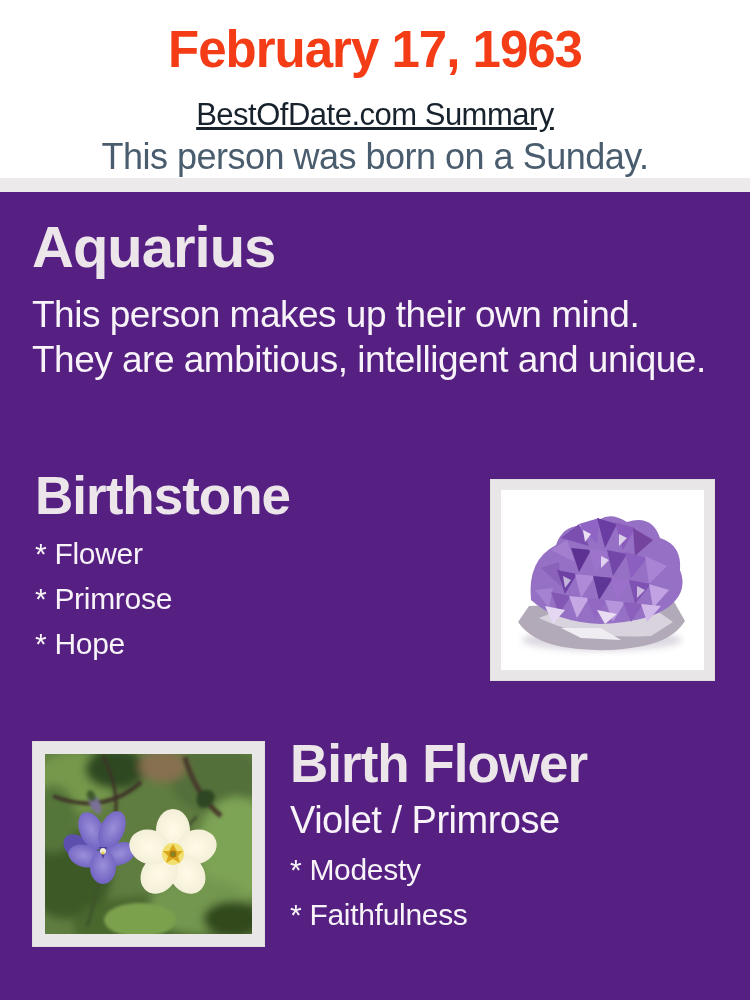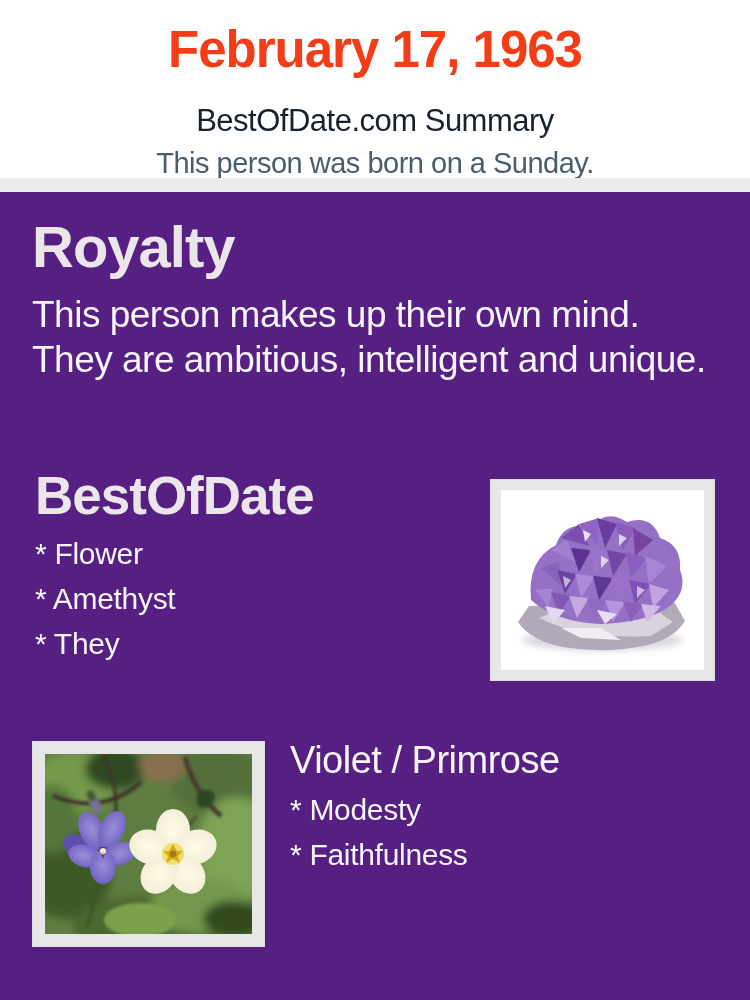--- a/index.html
+++ b/index.html
@@ -29,8 +29,8 @@
     color:var(--accent-orange);letter-spacing:-1px;
   }
   .site-summary{
-    margin-top:24px;font-size:31px;font-weight:400;line-height:36px;
-    color:var(--title-dark);letter-spacing:-0.5px;
+    margin-top:18px;font-size:31px;font-weight:400;line-height:36px;
+    color:var(--title-dark);letter-spacing:-0.5px;text-decoration:underline;
   }
   .born-day{
     margin-top:7px;font-size:29px;font-weight:400;line-height:34px;

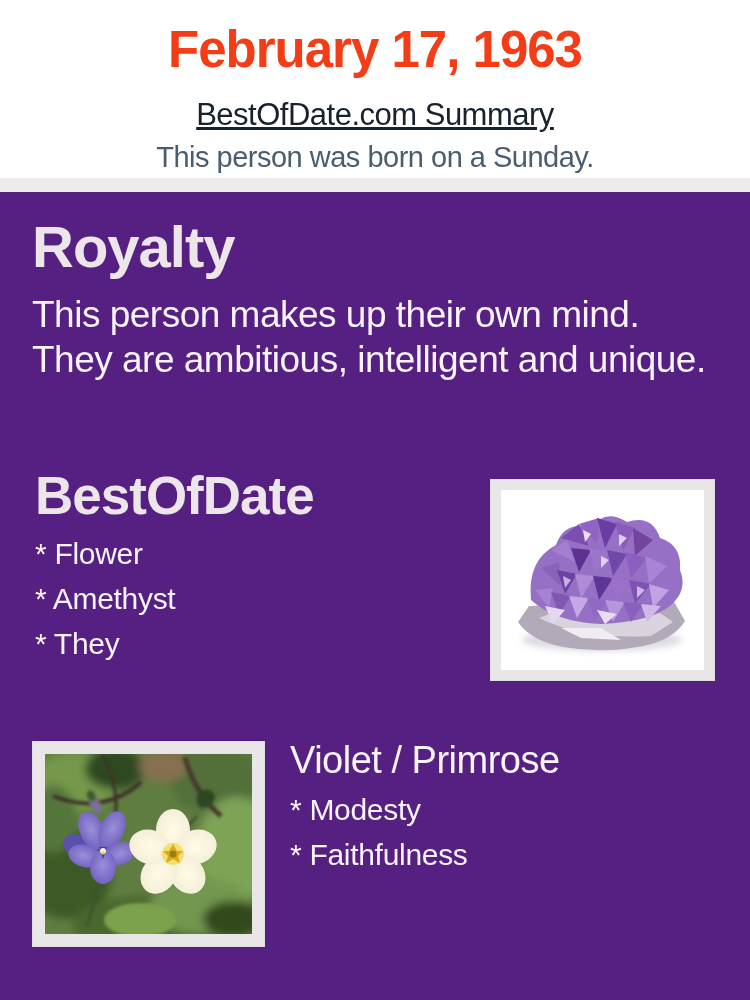--- a/index.html
+++ b/index.html
@@ -33,7 +33,7 @@
     color:var(--title-dark);letter-spacing:-0.5px;text-decoration:underline;
   }
   .born-day{
-    margin-top:7px;font-size:29px;font-weight:400;line-height:34px;
+    margin-top:7px;font-size:36px;font-weight:400;line-height:34px;
     color:var(--subtitle-slate);letter-spacing:-0.5px;
   }
   .divider{

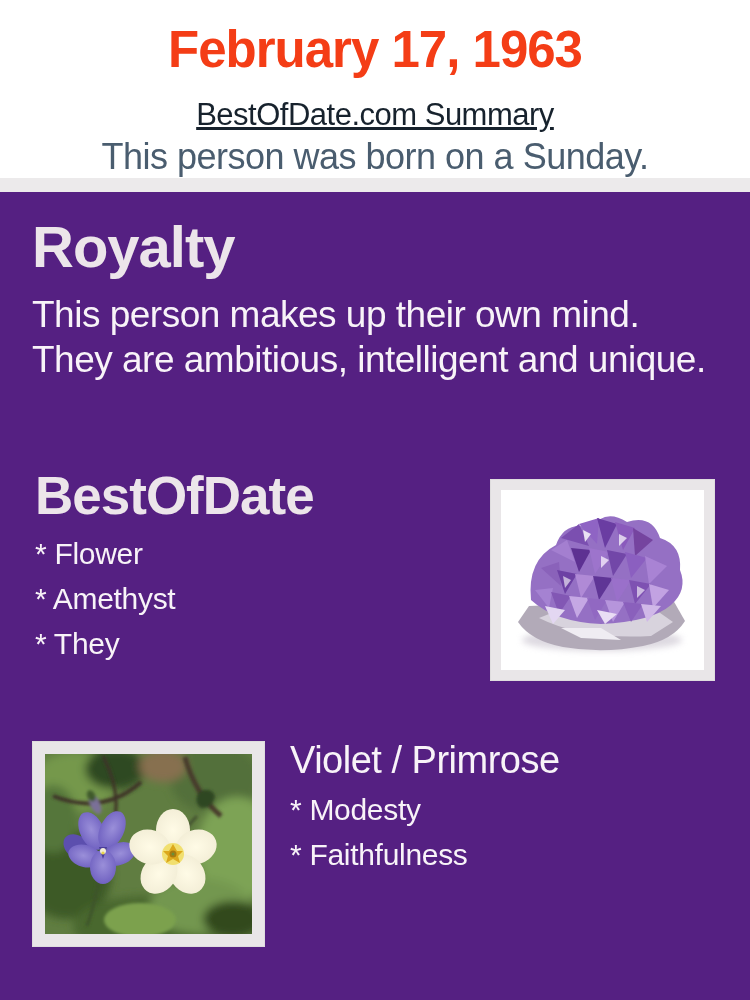--- a/index.html
+++ b/index.html
@@ -95,7 +95,7 @@
 
   <main class="main">
 
-    <h2 class="zodiac-sign">Royalty</h2>
+    <h2 class="zodiac-sign">Aquarius</h2>
     <p class="zodiac-desc">This person makes up their own mind. They are ambitious, intelligent and unique.</p>
 
     <section class="birthstone-section">

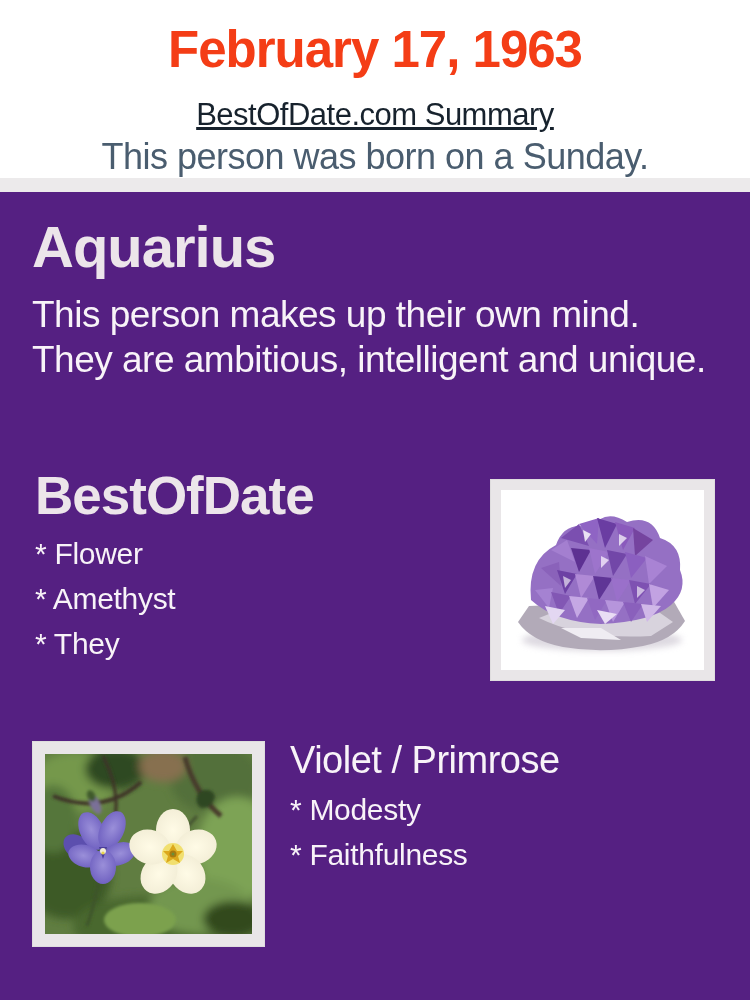--- a/index.html
+++ b/index.html
@@ -99,7 +99,7 @@
     <p class="zodiac-desc">This person makes up their own mind. They are ambitious, intelligent and unique.</p>
 
     <section class="birthstone-section">
-      <h2 class="section-heading">BestOfDate</h2>
+      <h2 class="section-heading">Birthstone</h2>
       <ul class="traits">
         <li>* Flower</li>
         <li>* Amethyst</li>

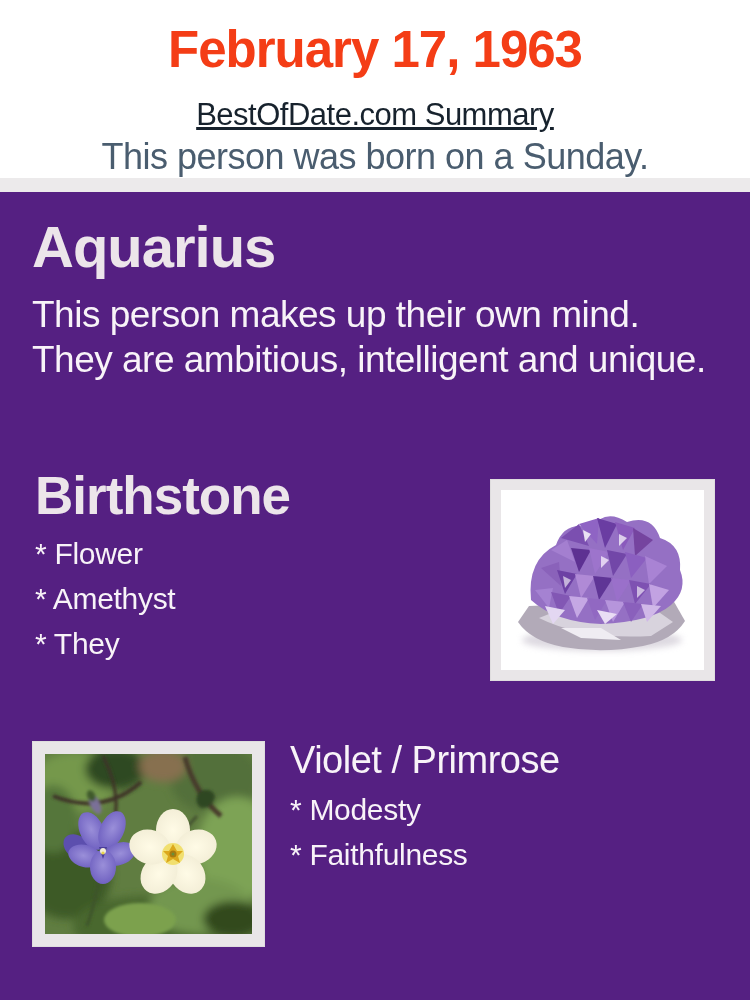--- a/index.html
+++ b/index.html
@@ -102,7 +102,7 @@
       <h2 class="section-heading">Birthstone</h2>
       <ul class="traits">
         <li>* Flower</li>
-        <li>* Amethyst</li>
+        <li>* Primrose</li>
         <li>* They</li>
       </ul>
     </section>

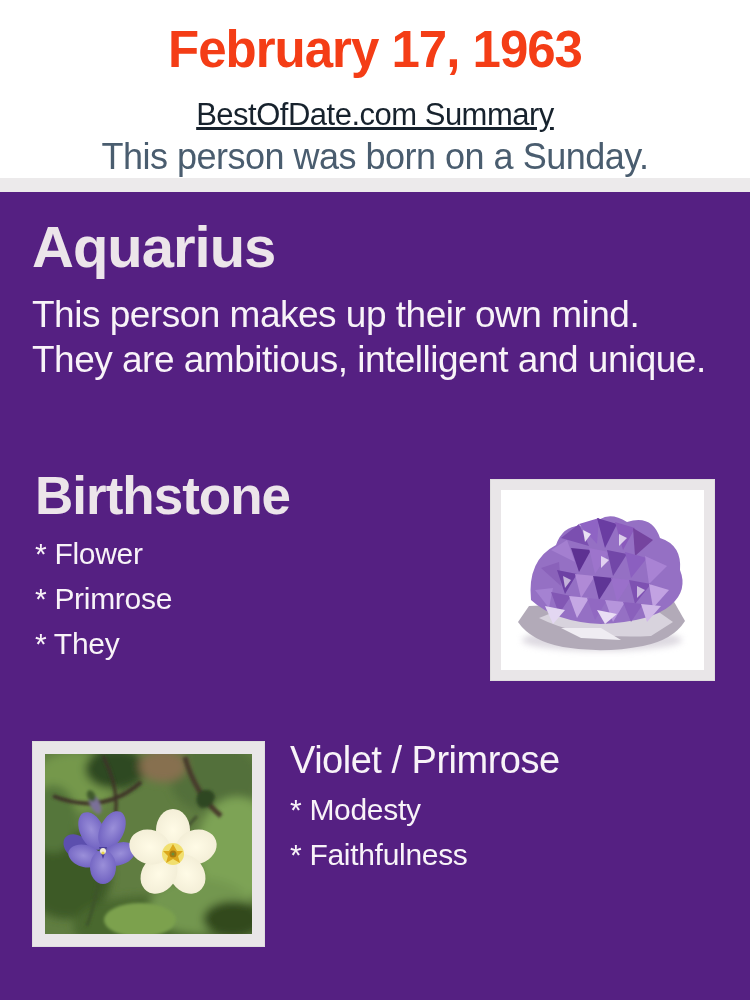--- a/index.html
+++ b/index.html
@@ -103,7 +103,7 @@
       <ul class="traits">
         <li>* Flower</li>
         <li>* Primrose</li>
-        <li>* They</li>
+        <li>* Hope</li>
       </ul>
     </section>
 

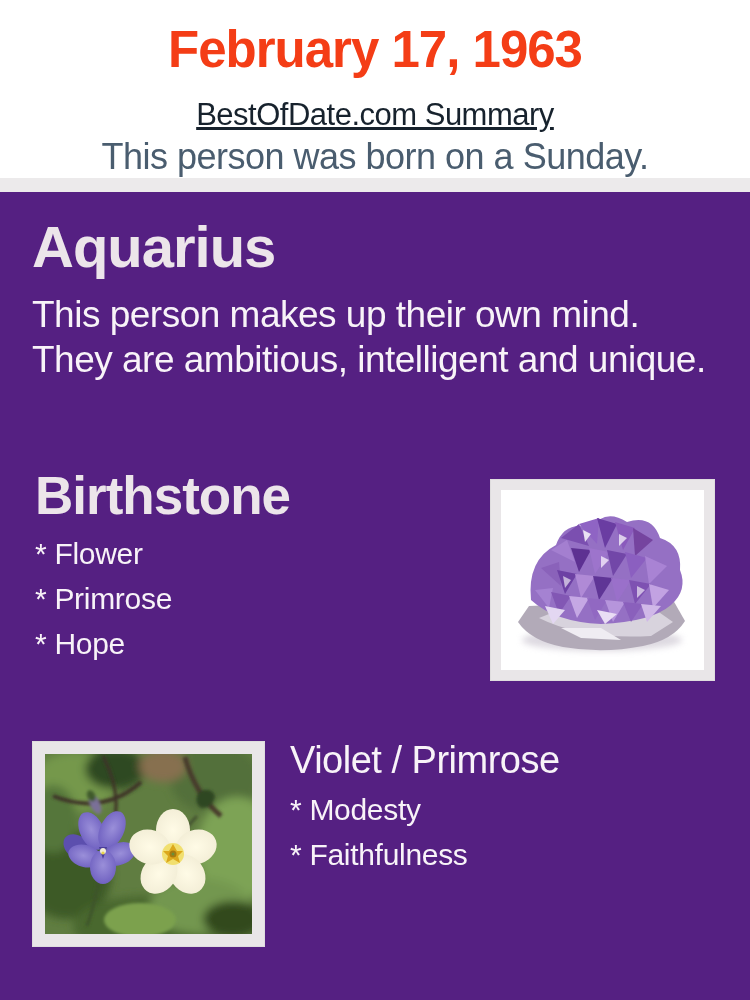--- a/index.html
+++ b/index.html
@@ -239,6 +239,7 @@
     </figure>
 
     <section class="birthflower-section">
+      <h2 class="section-heading">Birth Flower</h2>
       <div class="item-name">Violet / Primrose</div>
       <ul class="traits">
         <li>* Modesty</li>

